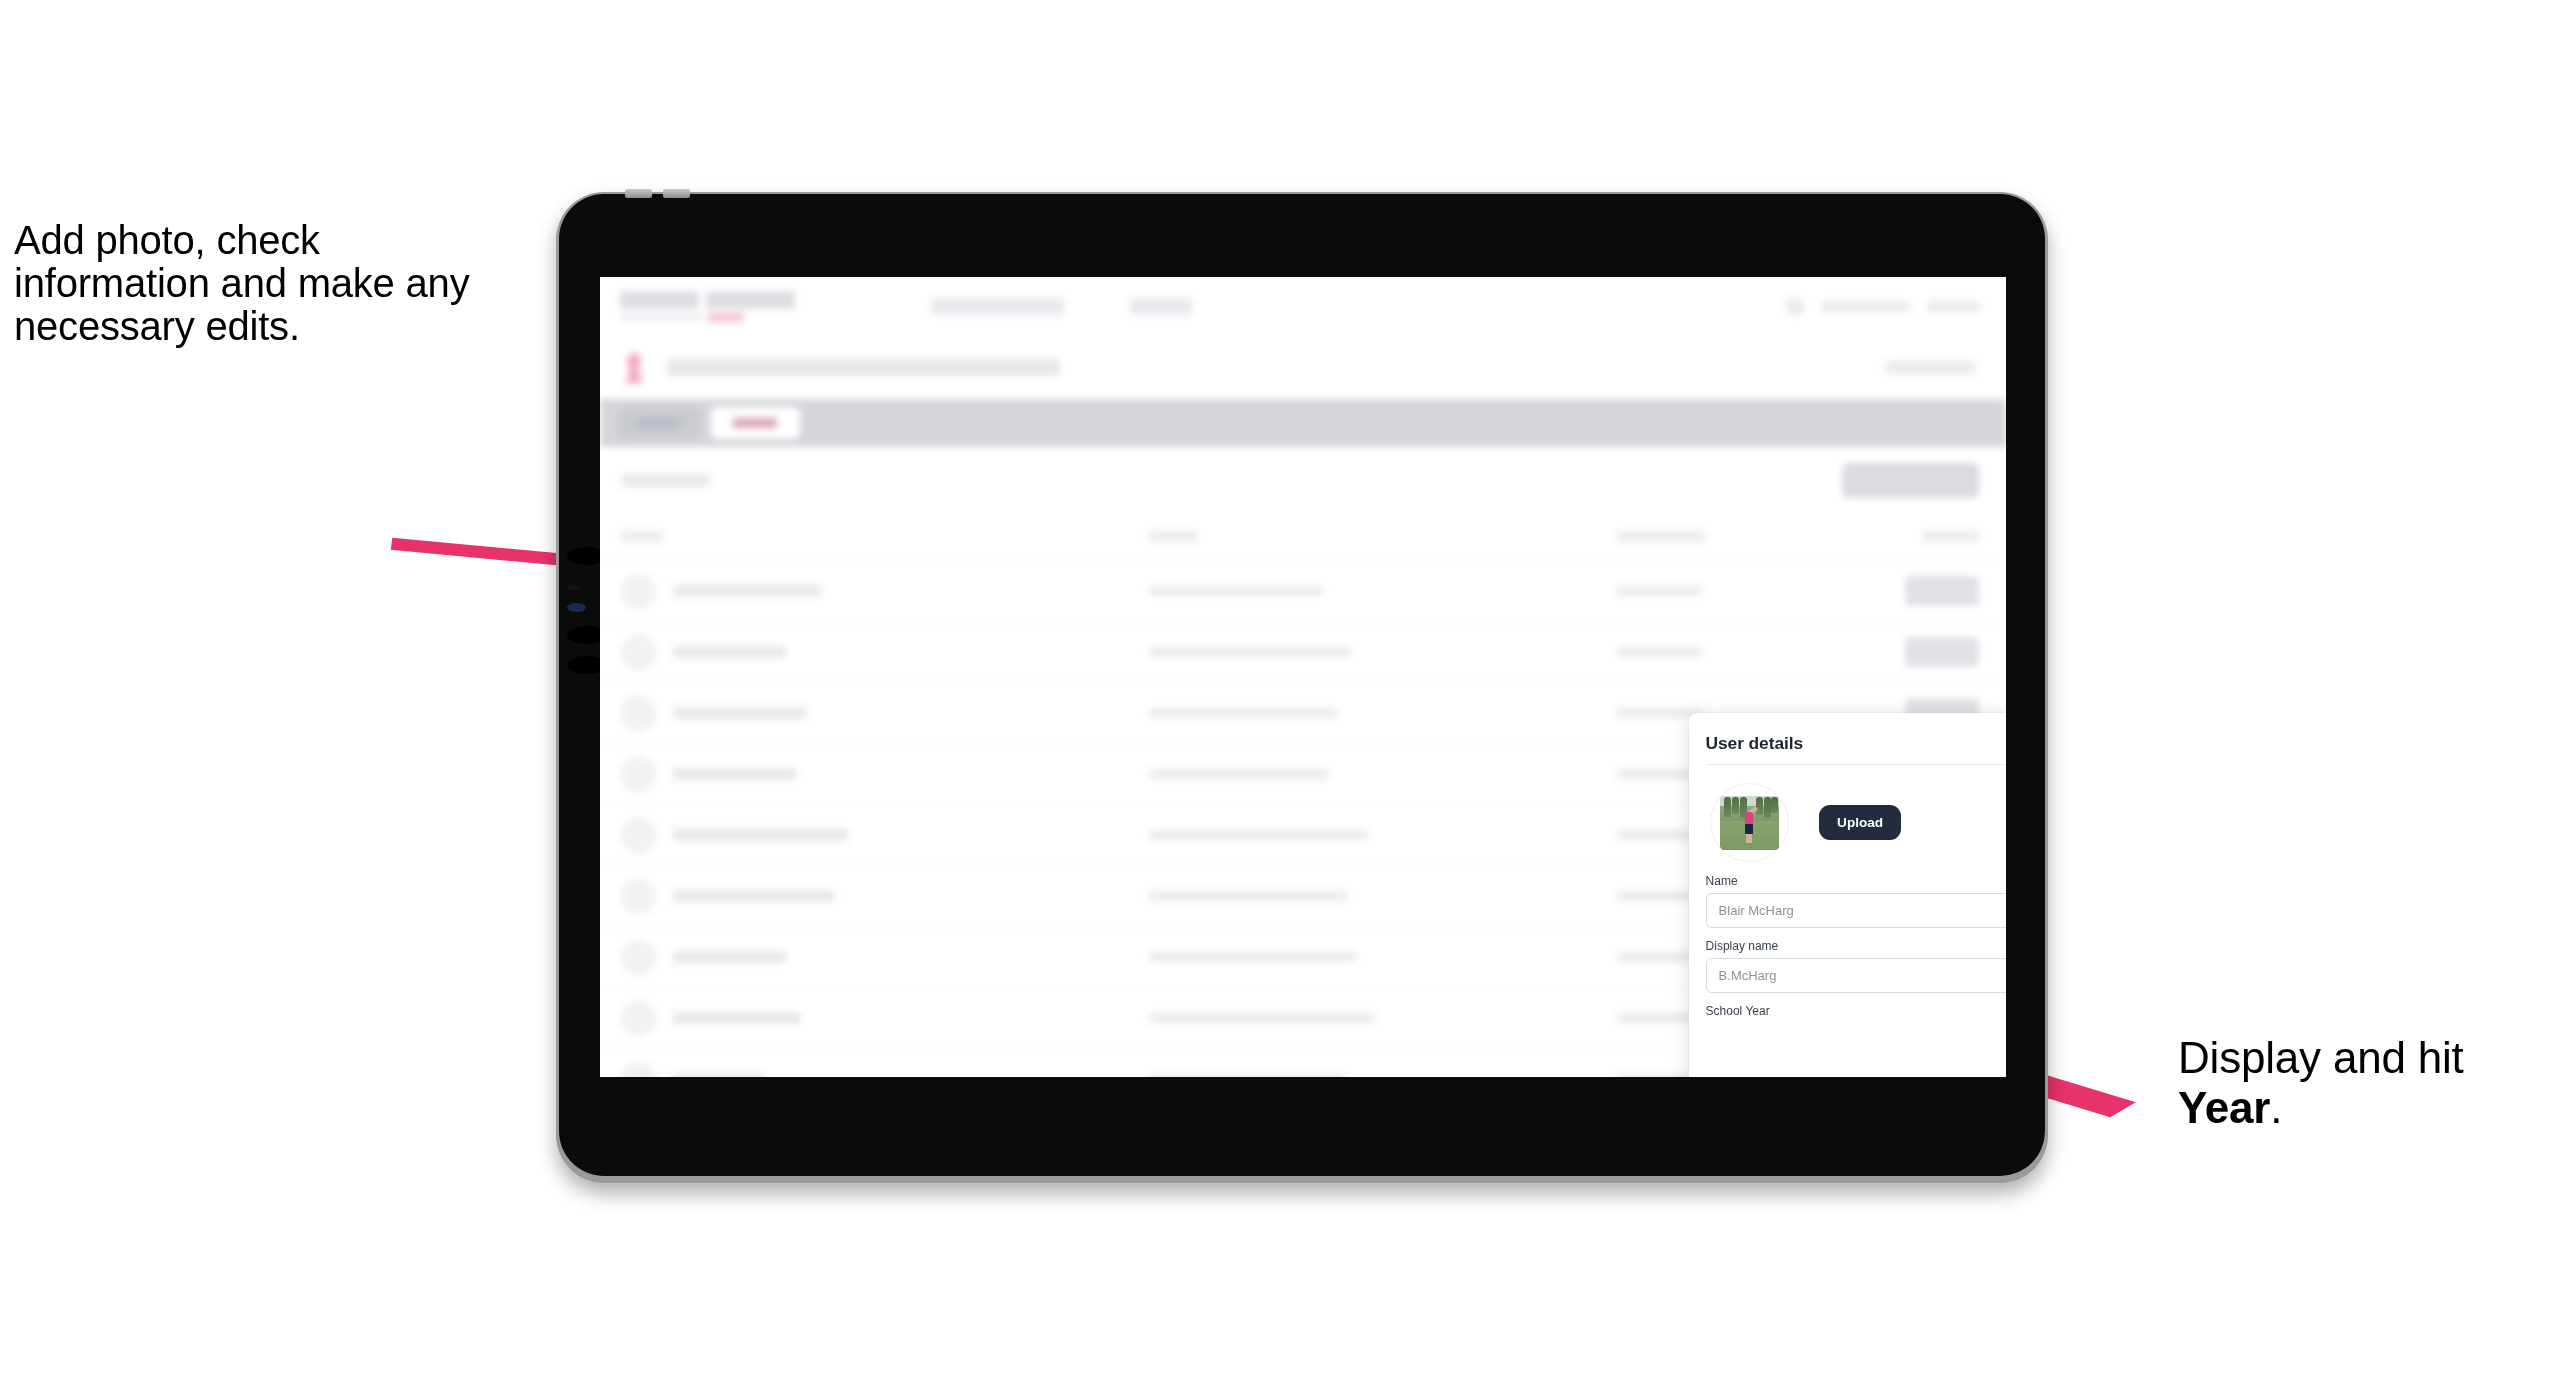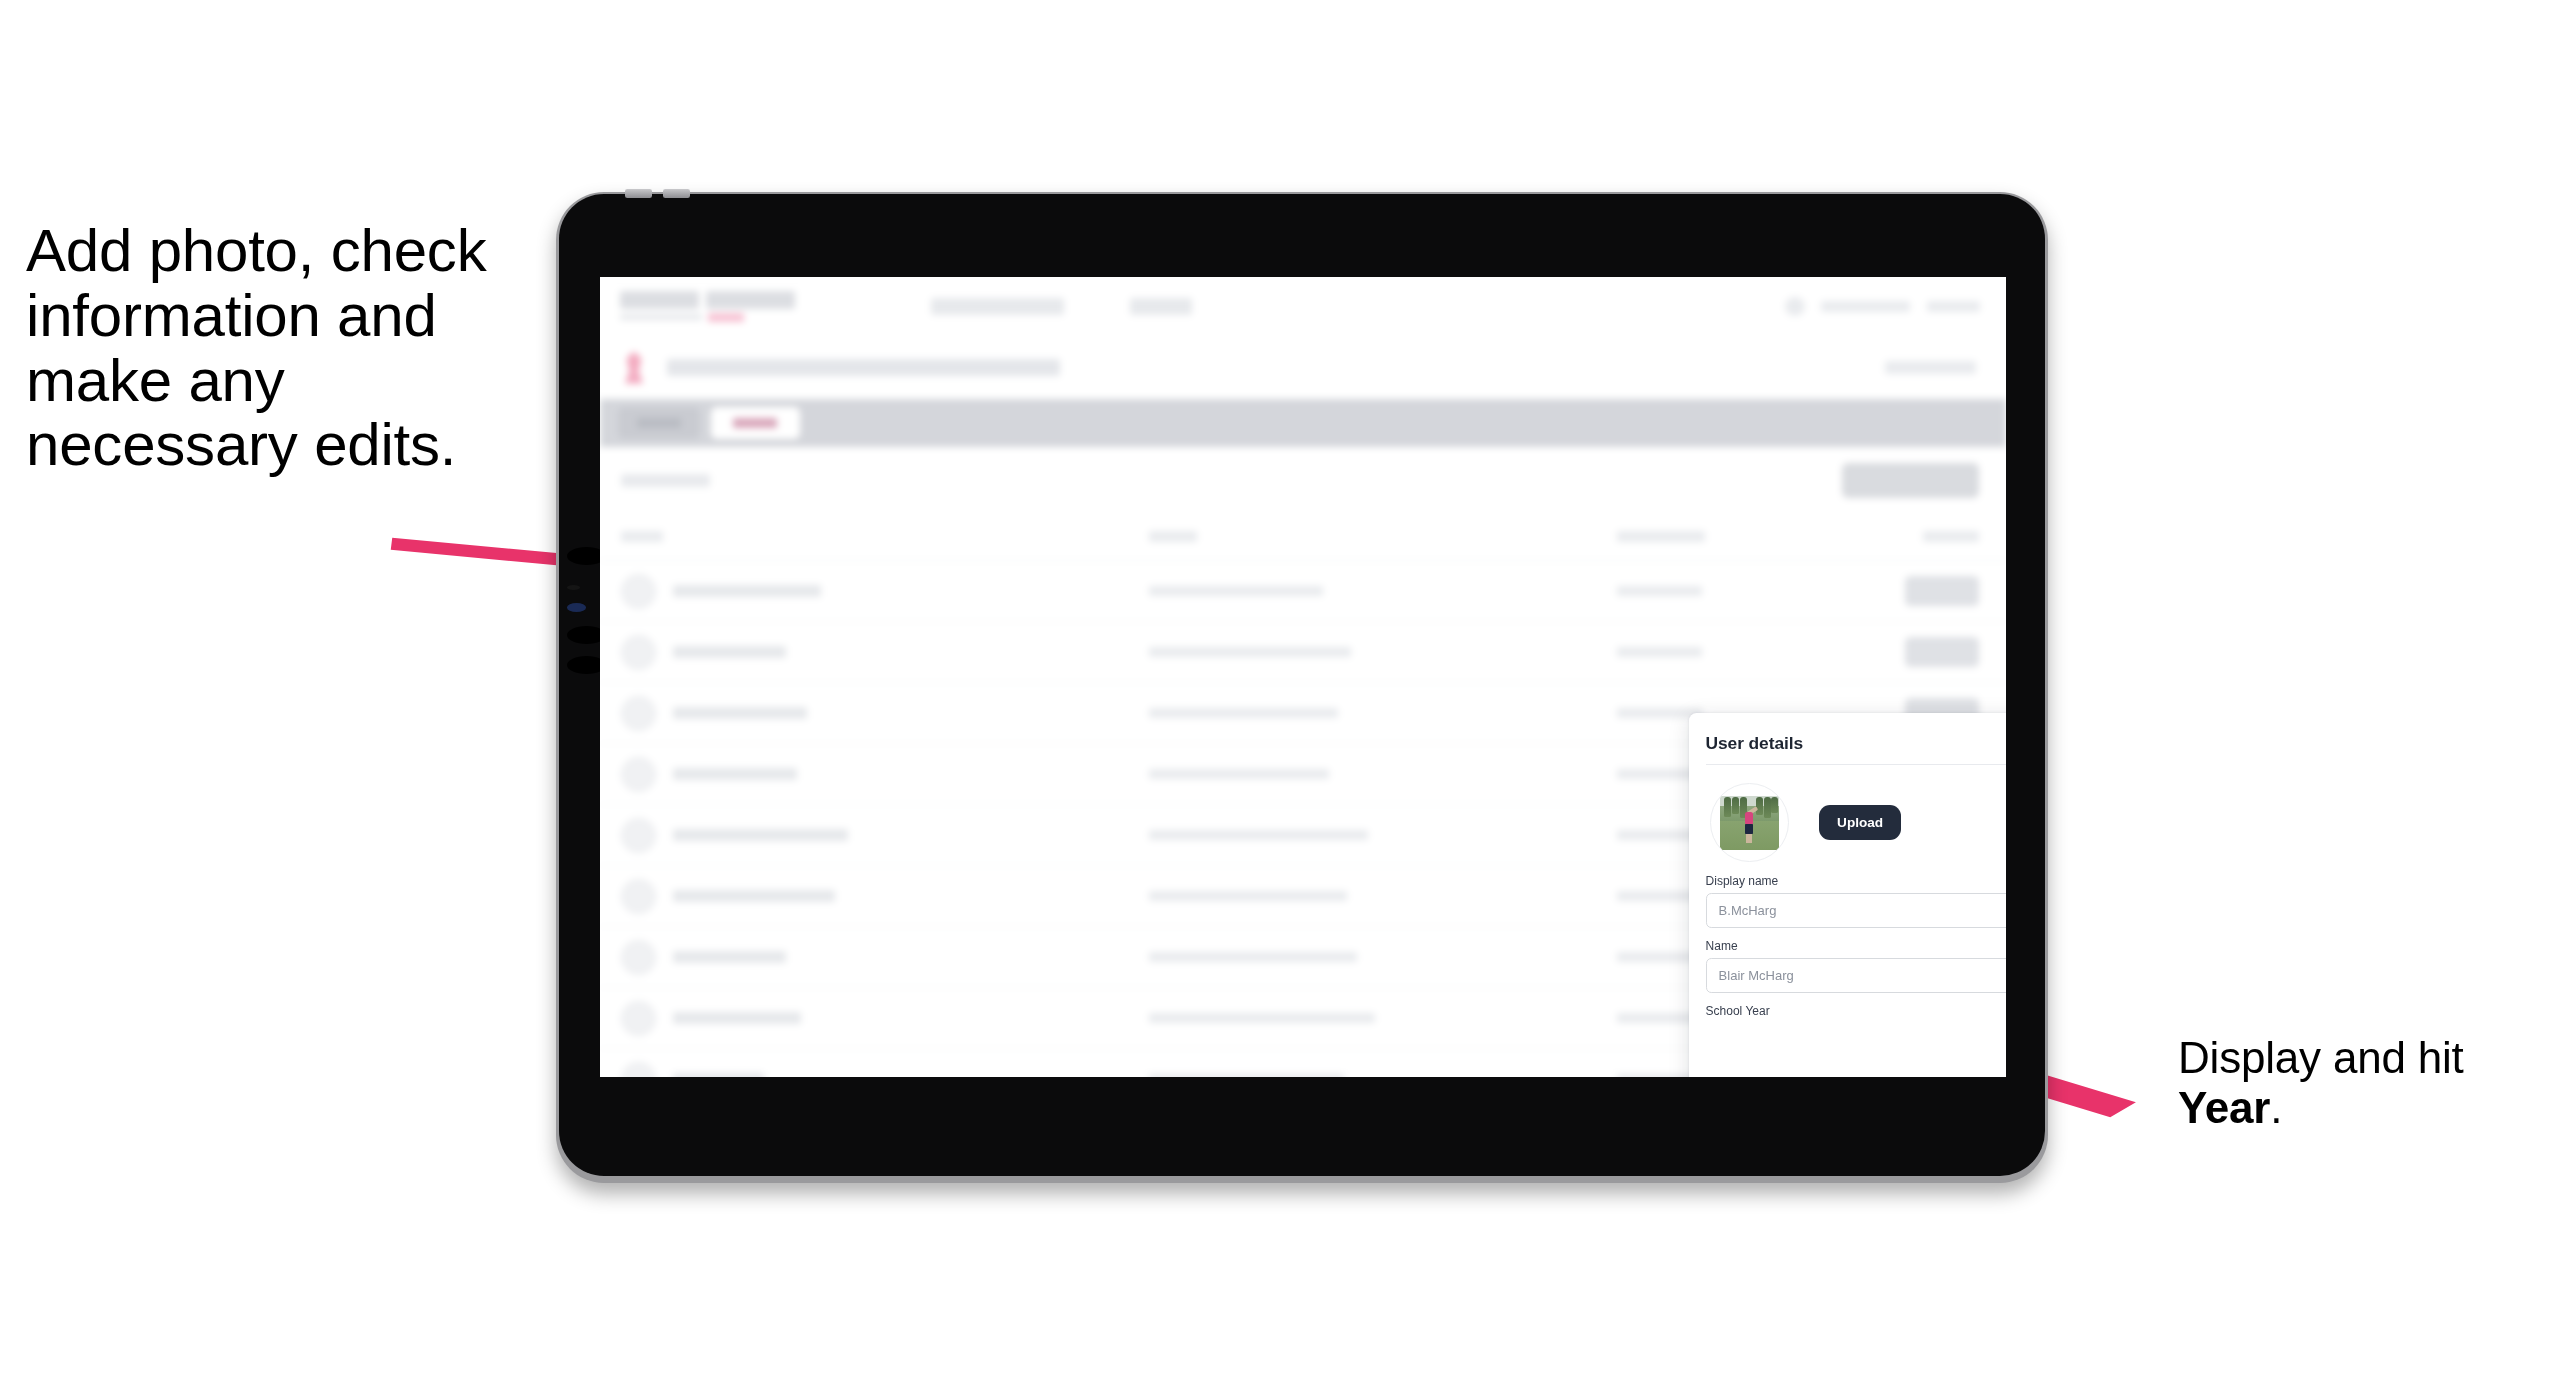--- a/index.html
+++ b/index.html
@@ -25,10 +25,10 @@
     letter-spacing: -0.2px;
   }
   #annot-left {
-    left: 26px;
+    left: 14px;
     top: 219px;
     width: 498px;
-    font-size: 60px;
+    font-size: 40px;
     line-height: 1.08;
   }
   #annot-right {

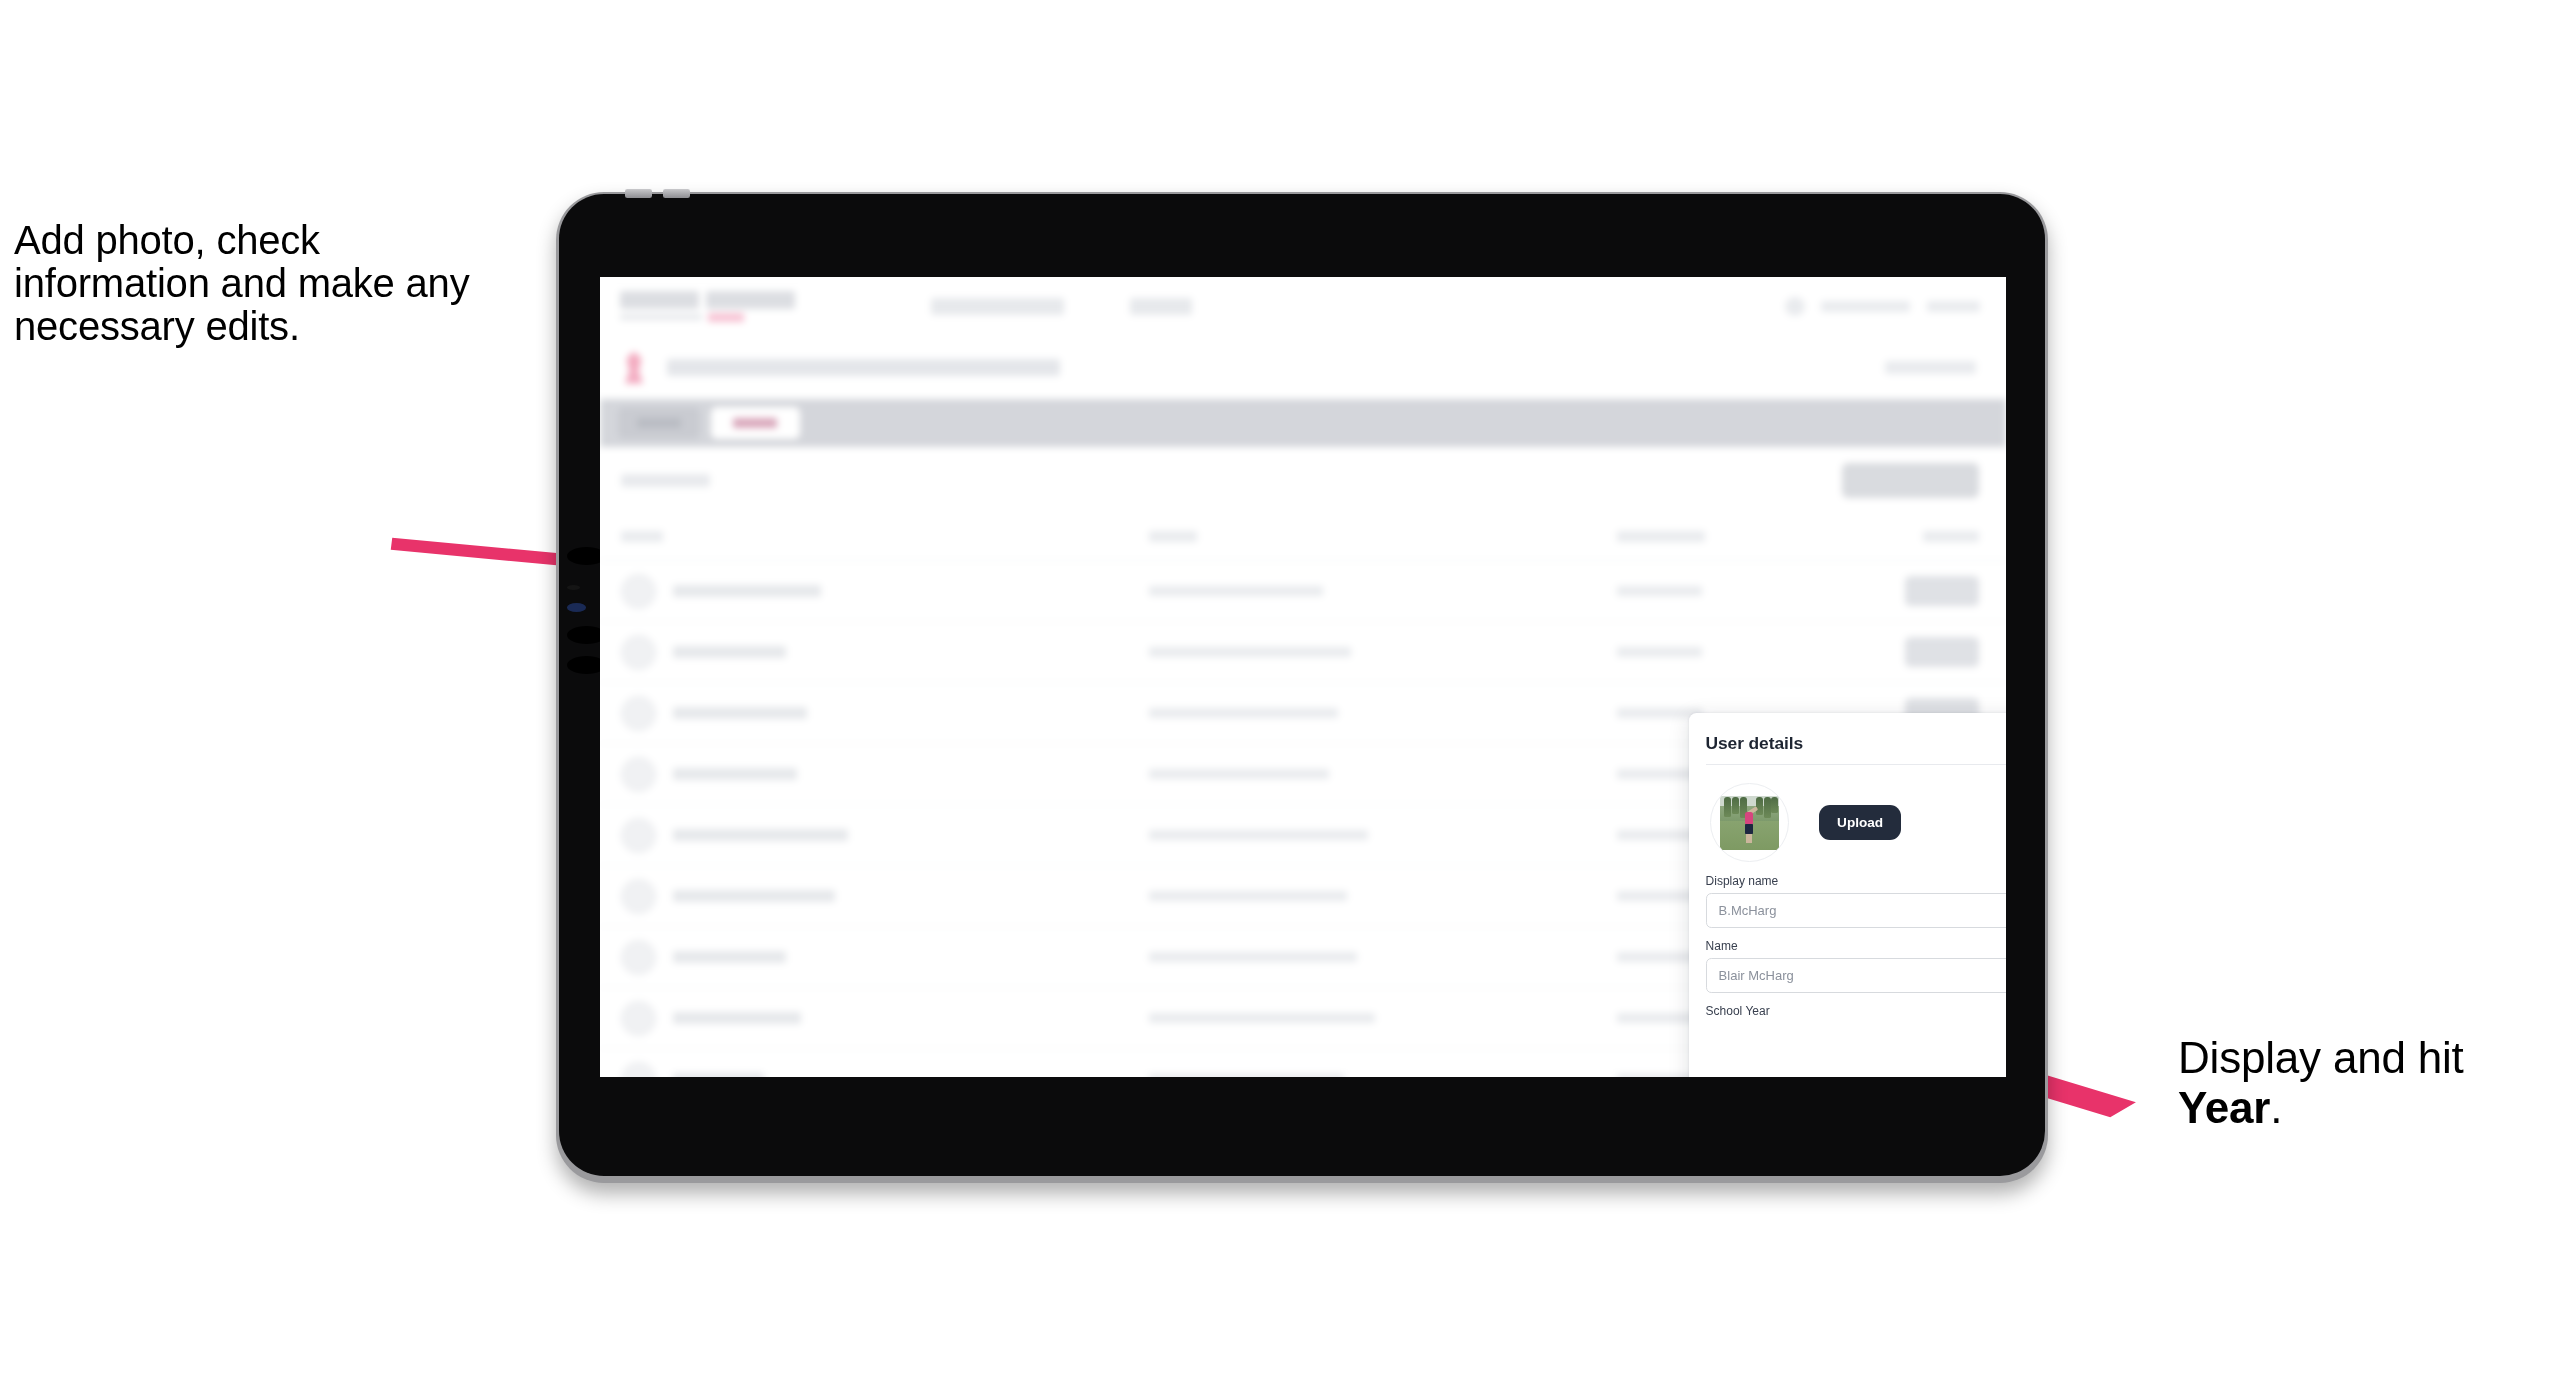--- a/index.html
+++ b/index.html
@@ -541,8 +541,8 @@
         </div>
 
         <div id="text-fields">
+            <div class="field"><label class="field-label">Name</label><input class="field-input" type="text" placeholder="Blair McHarg" style=""></div>
             <div class="field"><label class="field-label">Display name</label><input class="field-input" type="text" placeholder="B.McHarg" style=""></div>
-            <div class="field"><label class="field-label">Name</label><input class="field-input" type="text" placeholder="Blair McHarg" style=""></div>
           </div>
 
         <div class="field">

